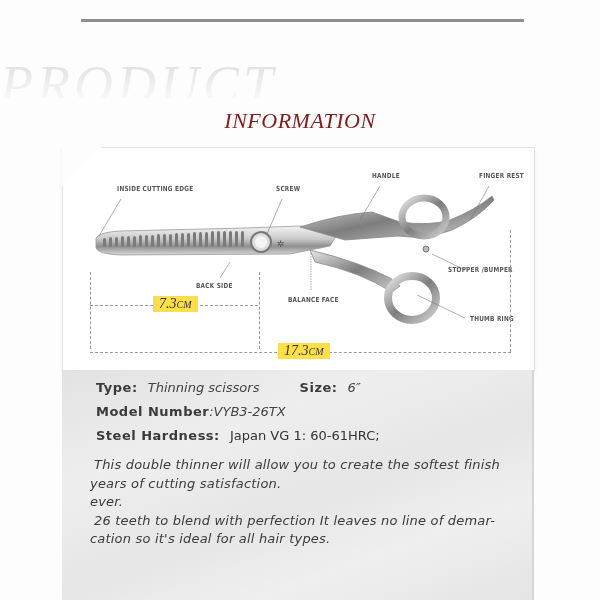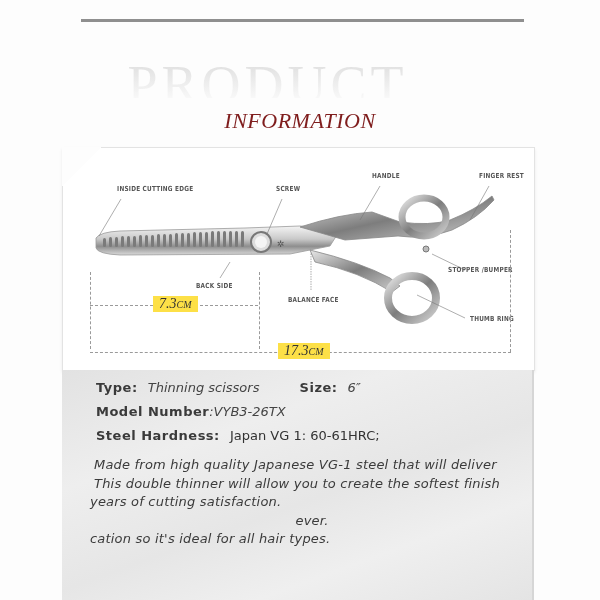--- a/index.html
+++ b/index.html
@@ -5,7 +5,7 @@
   html, body { margin:0; padding:0; }
   body { width:600px; height:600px; background:#fdfdfd; position:relative; overflow:hidden; font-family:"Liberation Sans", sans-serif; }
   .top-rule { position:absolute; left:81px; top:19px; width:443px; height:3px; background:#8f8f8f; }
-  .wm { position:absolute; left:0; width:535px; top:58px; text-align:center; font-family:"Liberation Serif", serif; font-size:54px; letter-spacing:4px; color:#e9e9e9; line-height:54px; height:40px; overflow:hidden;
+  .wm { position:absolute; left:0; width:535px; top:58px; text-align:left; font-family:"Liberation Serif", serif; font-style:italic; font-size:54px; letter-spacing:4px; color:#e9e9e9; line-height:54px; height:40px; overflow:hidden;
         background:linear-gradient(#dcdcdc,#f8f8f8); -webkit-background-clip:text; background-clip:text; -webkit-text-fill-color:transparent; }
   .title { position:absolute; left:0; width:600px; top:108px; text-align:center; font-family:"Liberation Serif", serif; font-style:italic; font-size:22px; color:#7f1d1d; letter-spacing:0.5px; }
   .card { position:absolute; left:62px; top:147px; width:471px; height:222px; background:#fff; border:1px solid #e3e3e3; box-shadow:0 2px 3px rgba(0,0,0,0.08); }

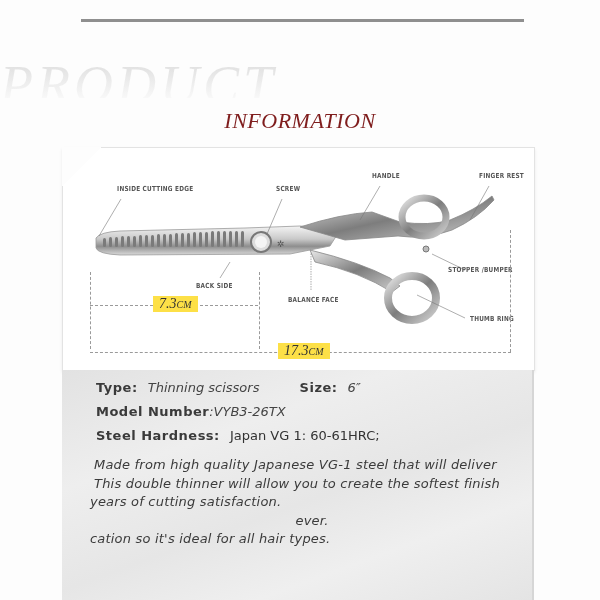--- a/index.html
+++ b/index.html
@@ -136,7 +136,6 @@
 </div>
 
 <div class="desc" style="left:94px;">
-  <p style="padding-left:0;"><span>Made from high quality Japanese VG-1 steel that will deliver</span></p>
   <p><span>This double thinner will allow you to create the softest finish</span></p>
   <p style="margin-left:-4px;"><span>years of cutting satisfaction.</span></p>
   <p style="margin-left:-4px;text-align:center;"><span>ever.</span></p>

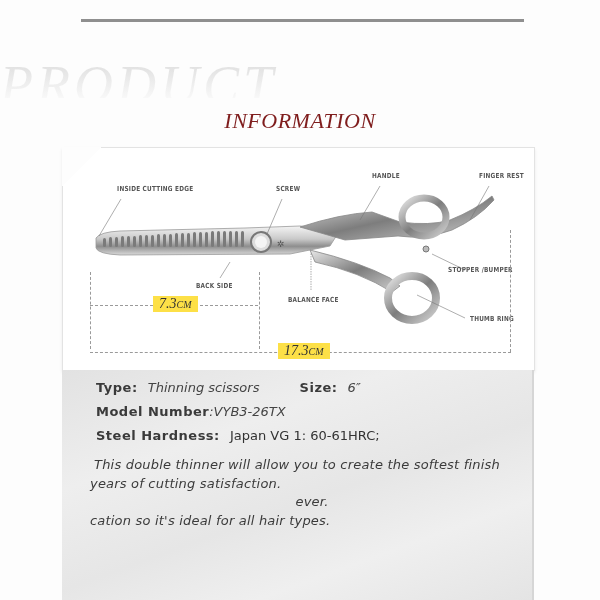--- a/index.html
+++ b/index.html
@@ -138,7 +138,7 @@
 <div class="desc" style="left:94px;">
   <p><span>This double thinner will allow you to create the softest finish</span></p>
   <p style="margin-left:-4px;"><span>years of cutting satisfaction.</span></p>
-  <p style="margin-left:-4px;text-align:center;"><span>ever.</span></p>
+  <p style="margin-left:-4px;"><span>ever.</span></p>
   <p style="margin-left:-4px;"><span>cation so it's ideal for all hair types.</span></p>
 </div>
 

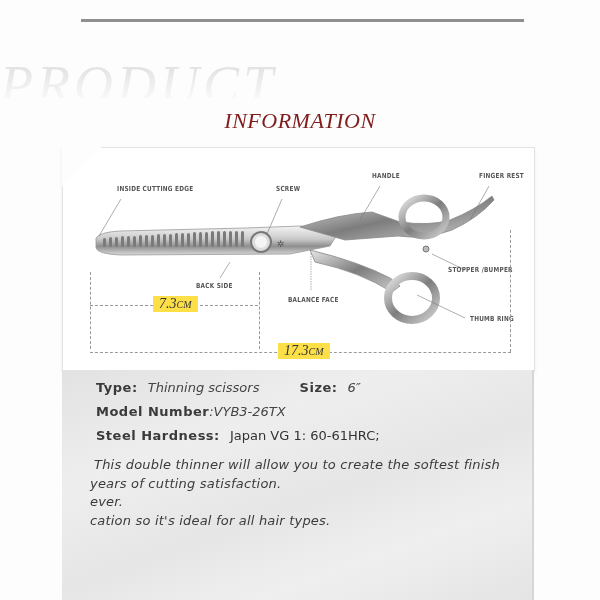--- a/index.html
+++ b/index.html
@@ -139,6 +139,7 @@
   <p><span>This double thinner will allow you to create the softest finish</span></p>
   <p style="margin-left:-4px;"><span>years of cutting satisfaction.</span></p>
   <p style="margin-left:-4px;"><span>ever.</span></p>
+  <p><span>26 teeth to blend with perfection  It leaves no line of demar-</span></p>
   <p style="margin-left:-4px;"><span>cation so it's ideal for all hair types.</span></p>
 </div>
 

